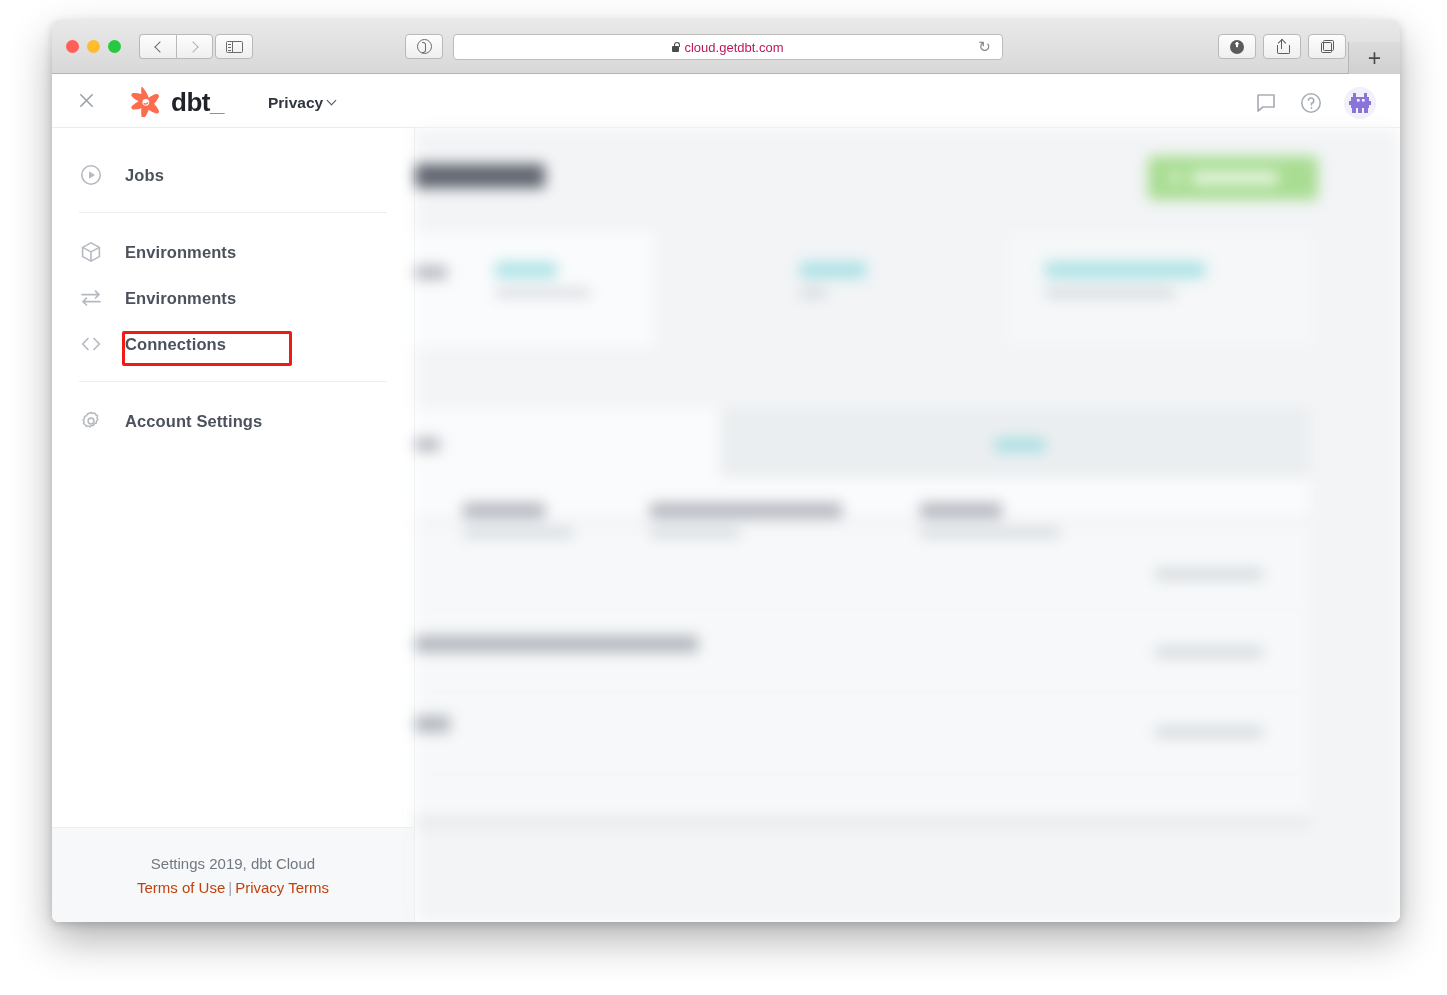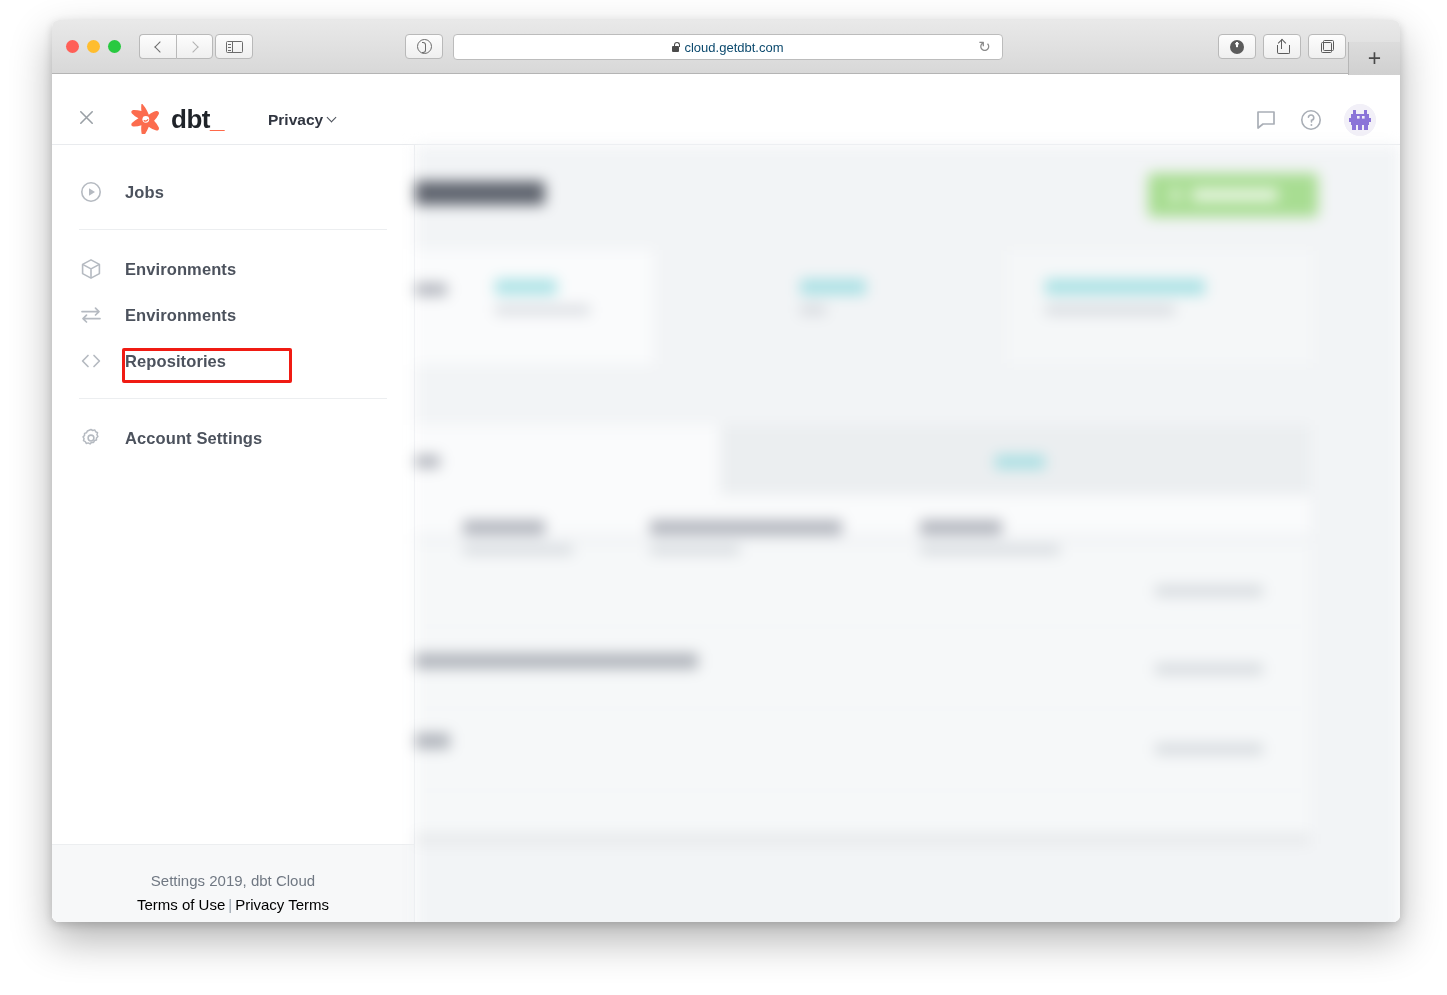--- a/index.html
+++ b/index.html
@@ -85,7 +85,7 @@
     display: flex; align-items: center; justify-content: center;
   }
   .url-text {
-    font-size: 13px; color: #0c4a6e;
+    font-size: 13px; color: #be185d;
     display: flex; align-items: center; gap: 5px;
   }
   .lock {

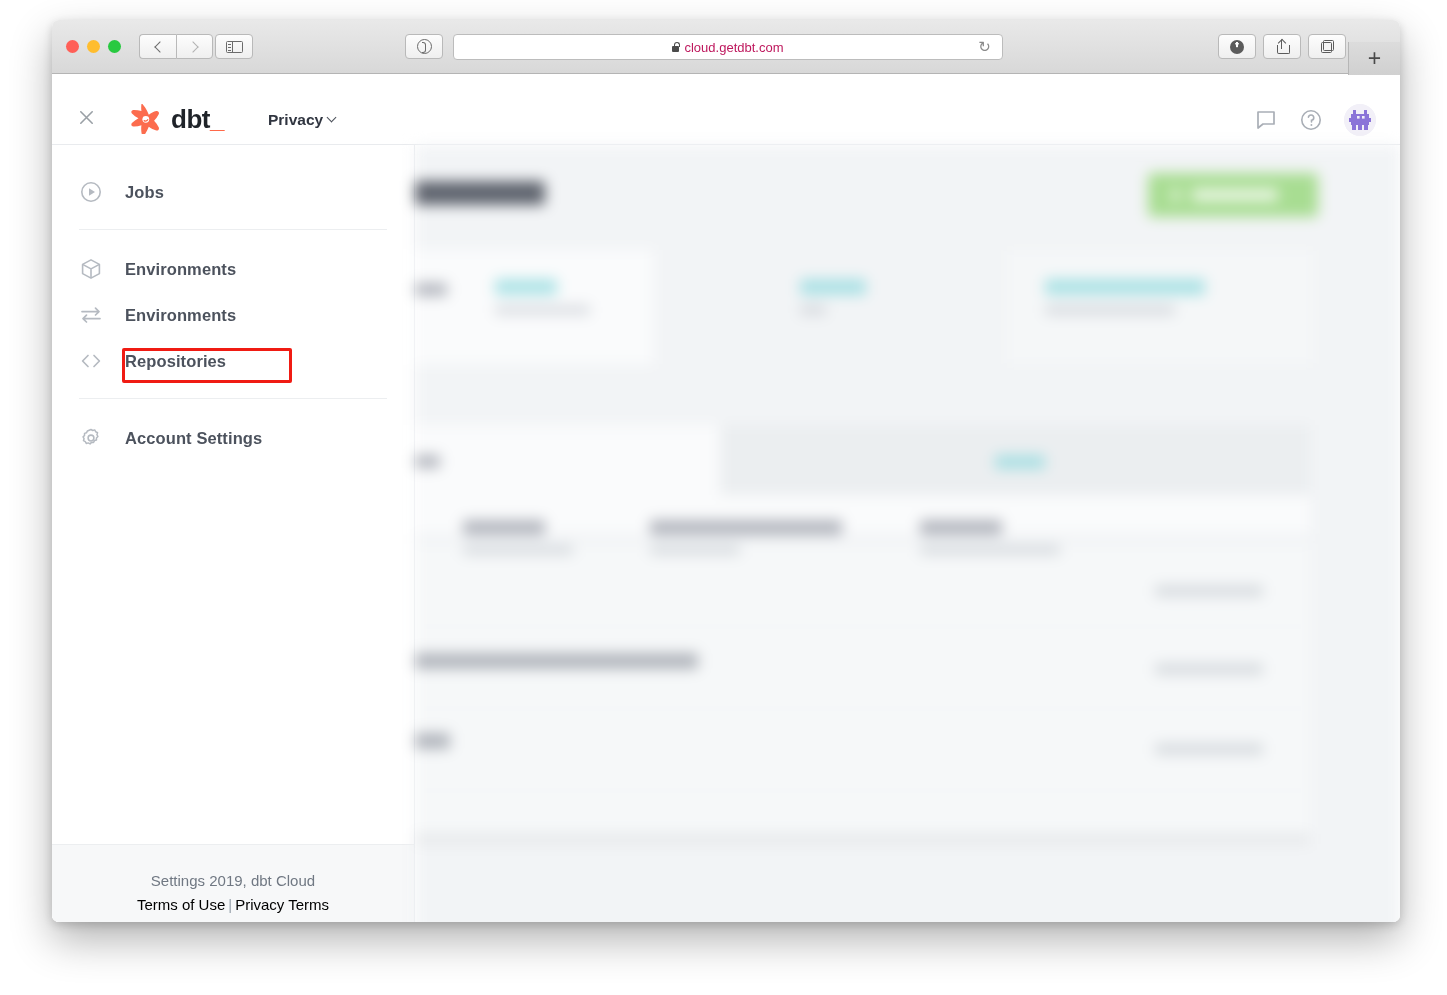--- a/index.html
+++ b/index.html
@@ -150,7 +150,7 @@
     position: relative; height: 54px;
     background: #ffffff;
     border-bottom: 1px solid #e9ebee;
-    display: flex; align-items: center; margin-top: 17px;
+    display: flex; align-items: center;
   }
   .close-x {
     position: absolute; left: 25px; top: 17px;

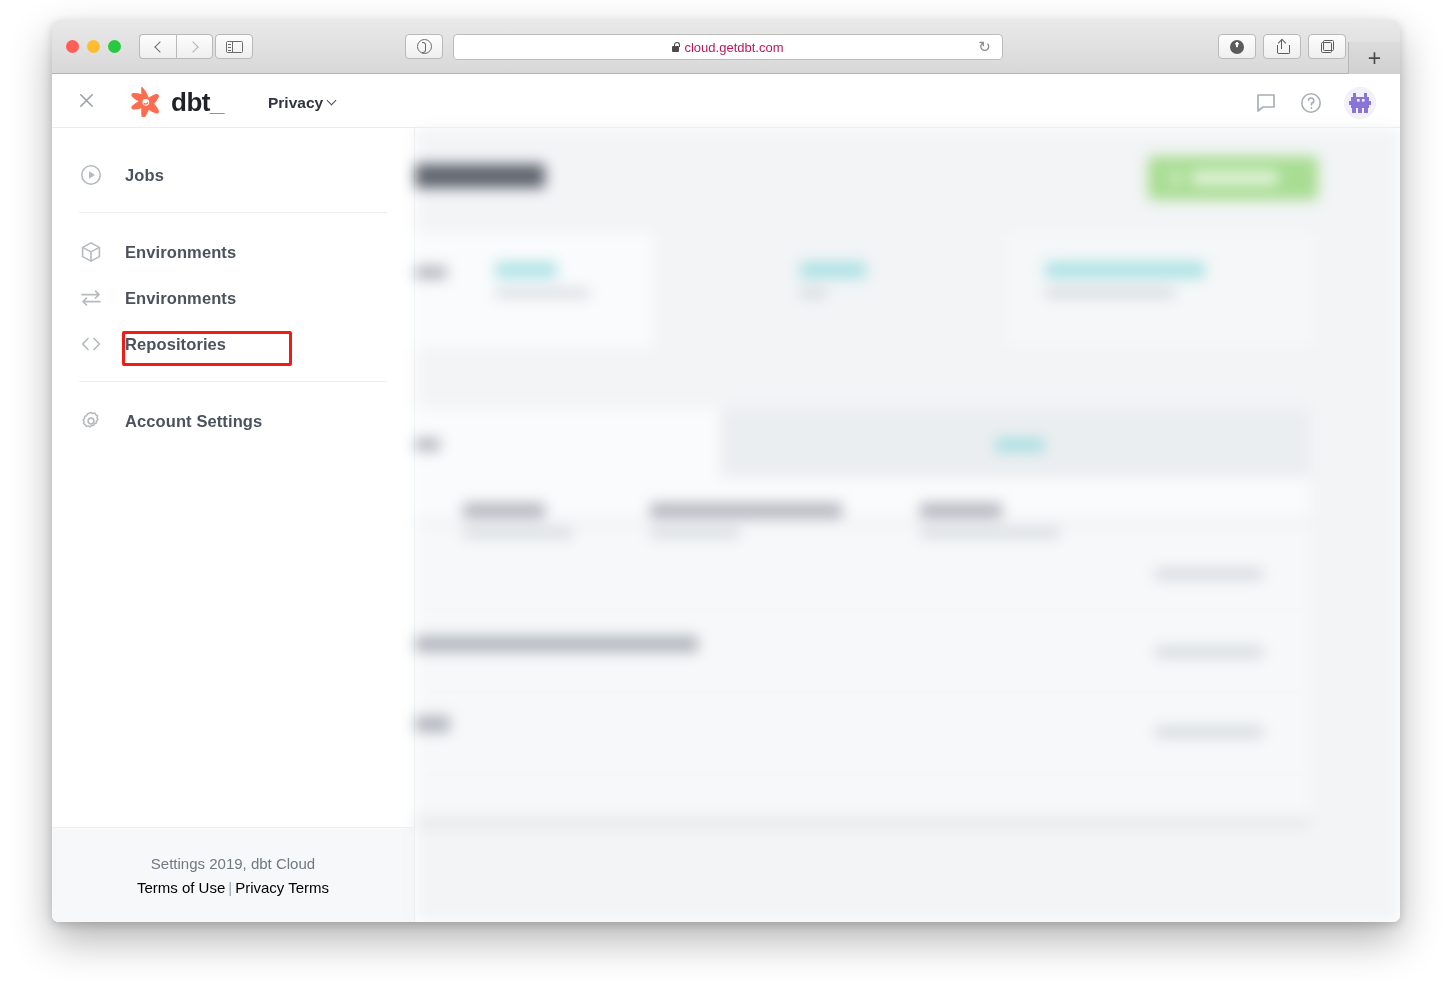--- a/index.html
+++ b/index.html
@@ -446,7 +446,7 @@
                   <path d="M15 6.5 L20.4 12 L15 17.5"></path>
                 </svg>
               </span>
-              <span class="nav-label">Repositories</span>
+              <span class="nav-label">Connections</span>
             </div>
 
             <div class="nav-divider"></div>

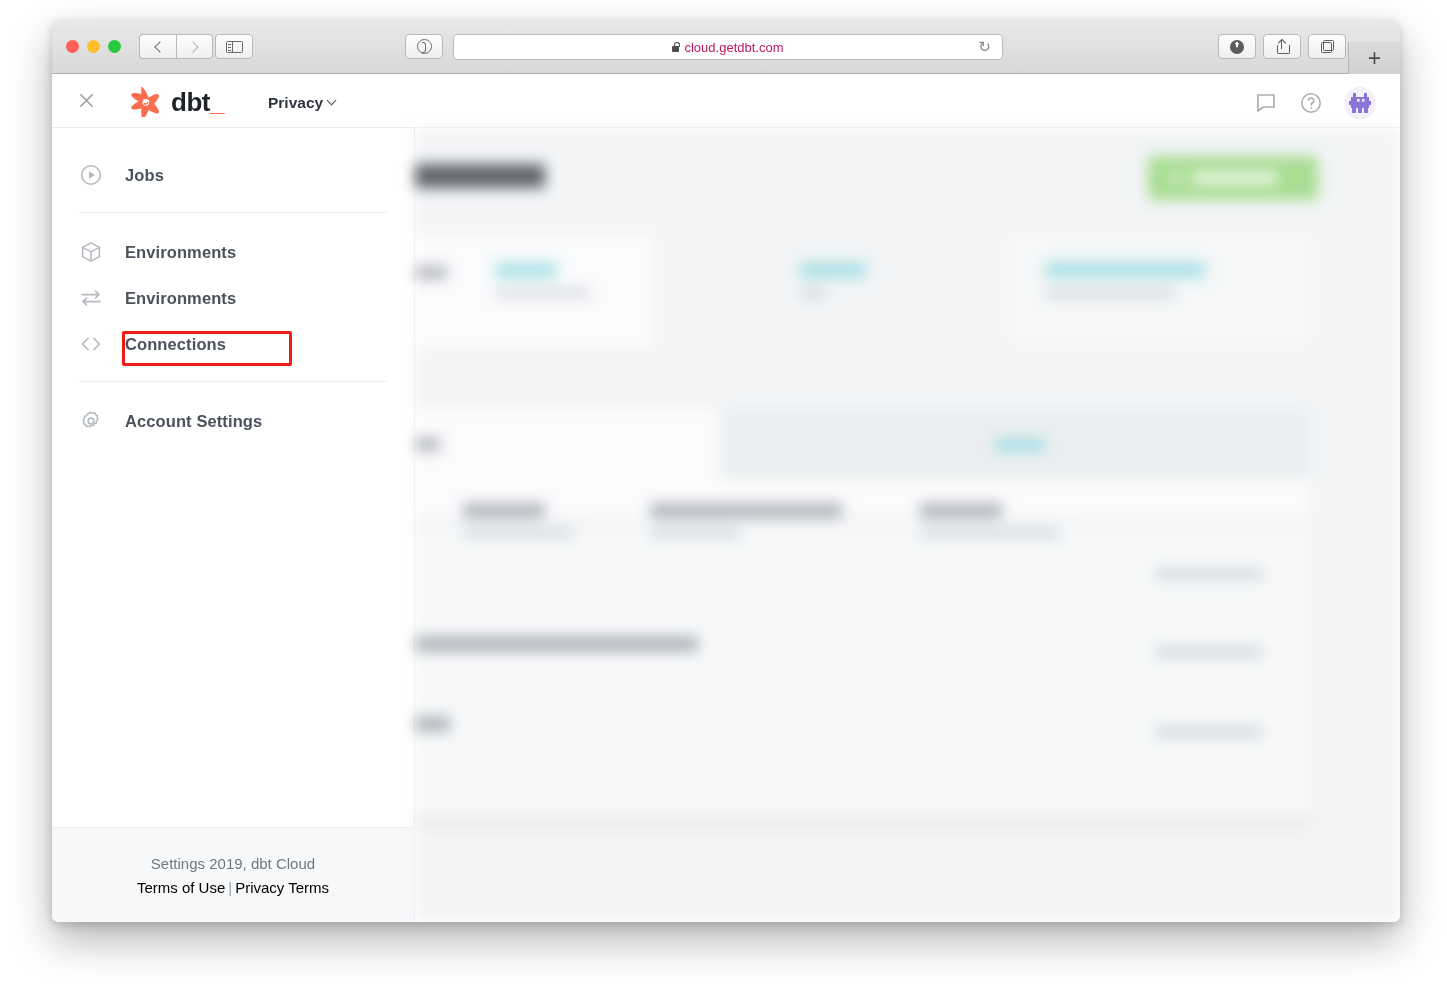--- a/index.html
+++ b/index.html
@@ -230,7 +230,7 @@
   }
   .copyright { font-size: 15px; color: #707883; }
   .legal { font-size: 15px; color: #4ec3cb; }
-  .legal a { color: #000000; text-decoration: none; text-align: right; }
+  .legal a { color: #c2410c; text-decoration: none; text-align: right; }
   .legal .sep { color: #9aa4ae; margin: 0 3px; }
 
   

